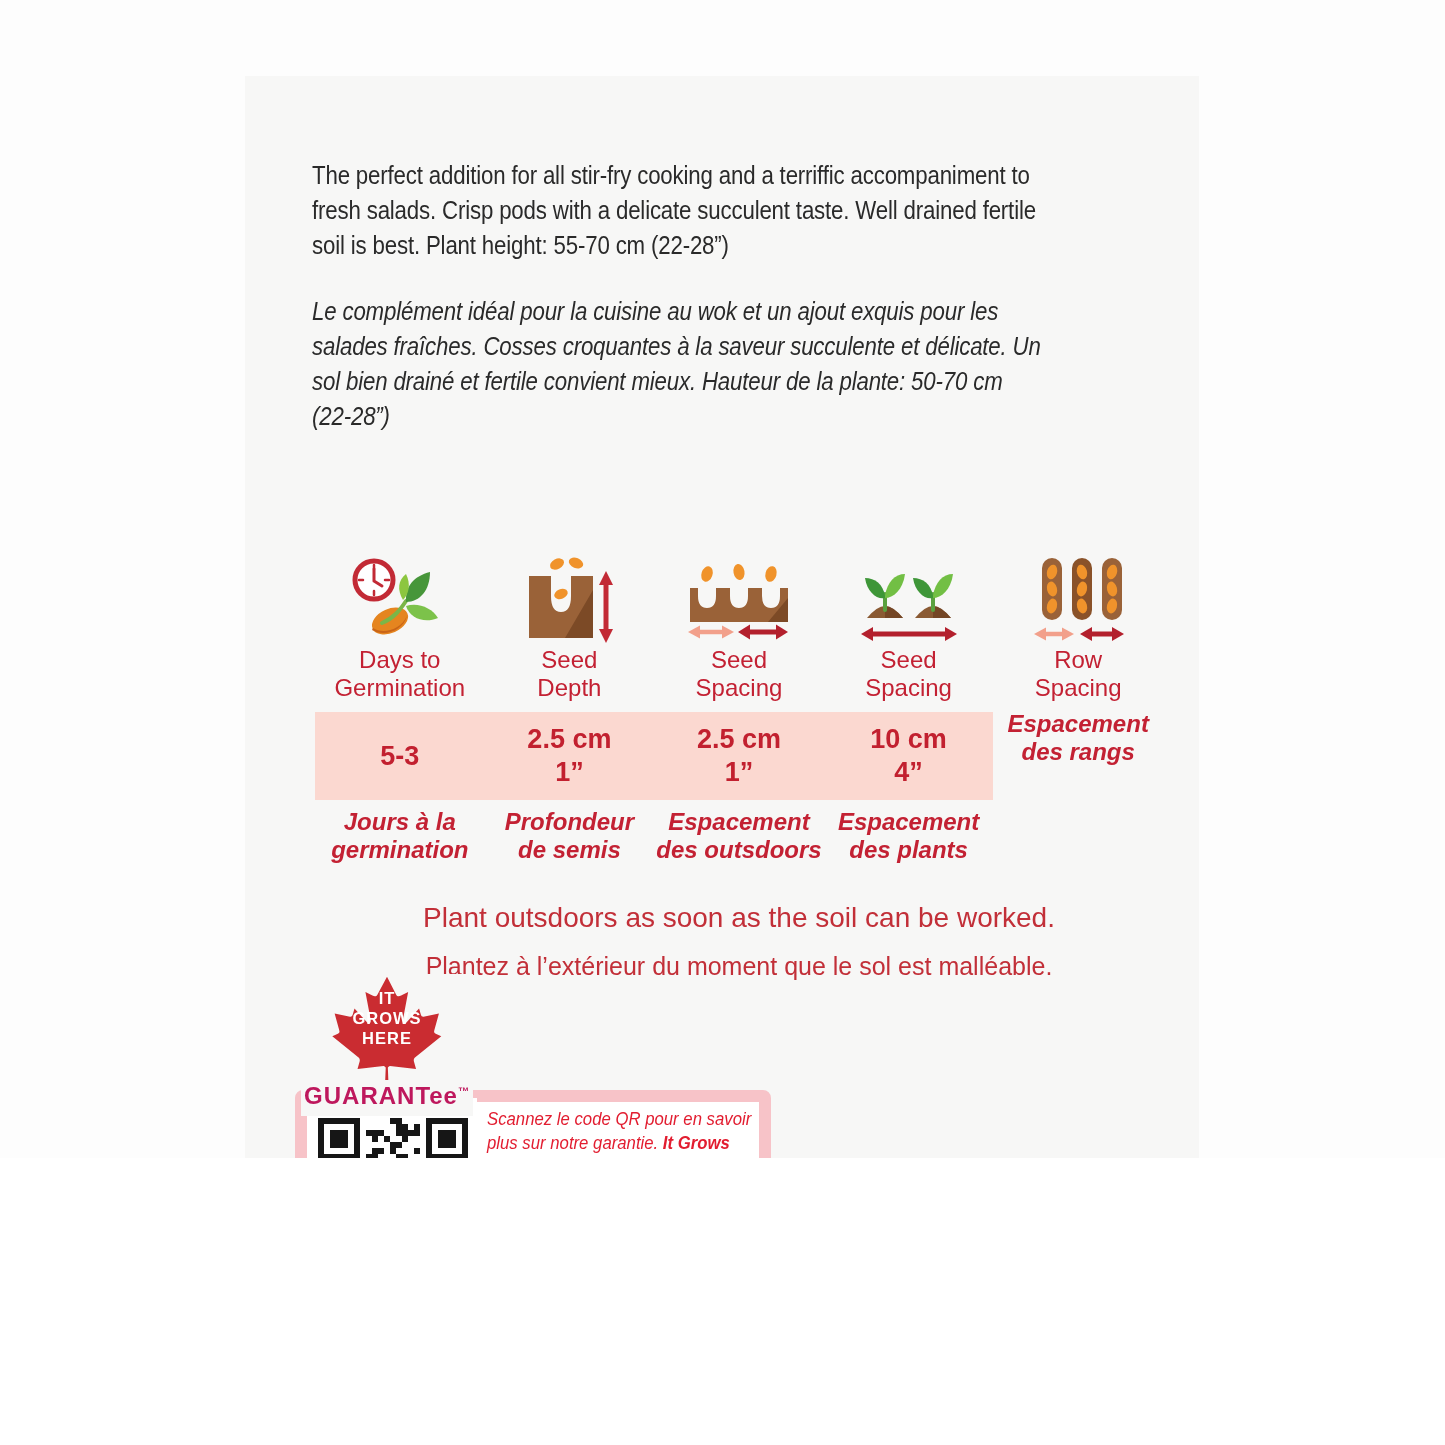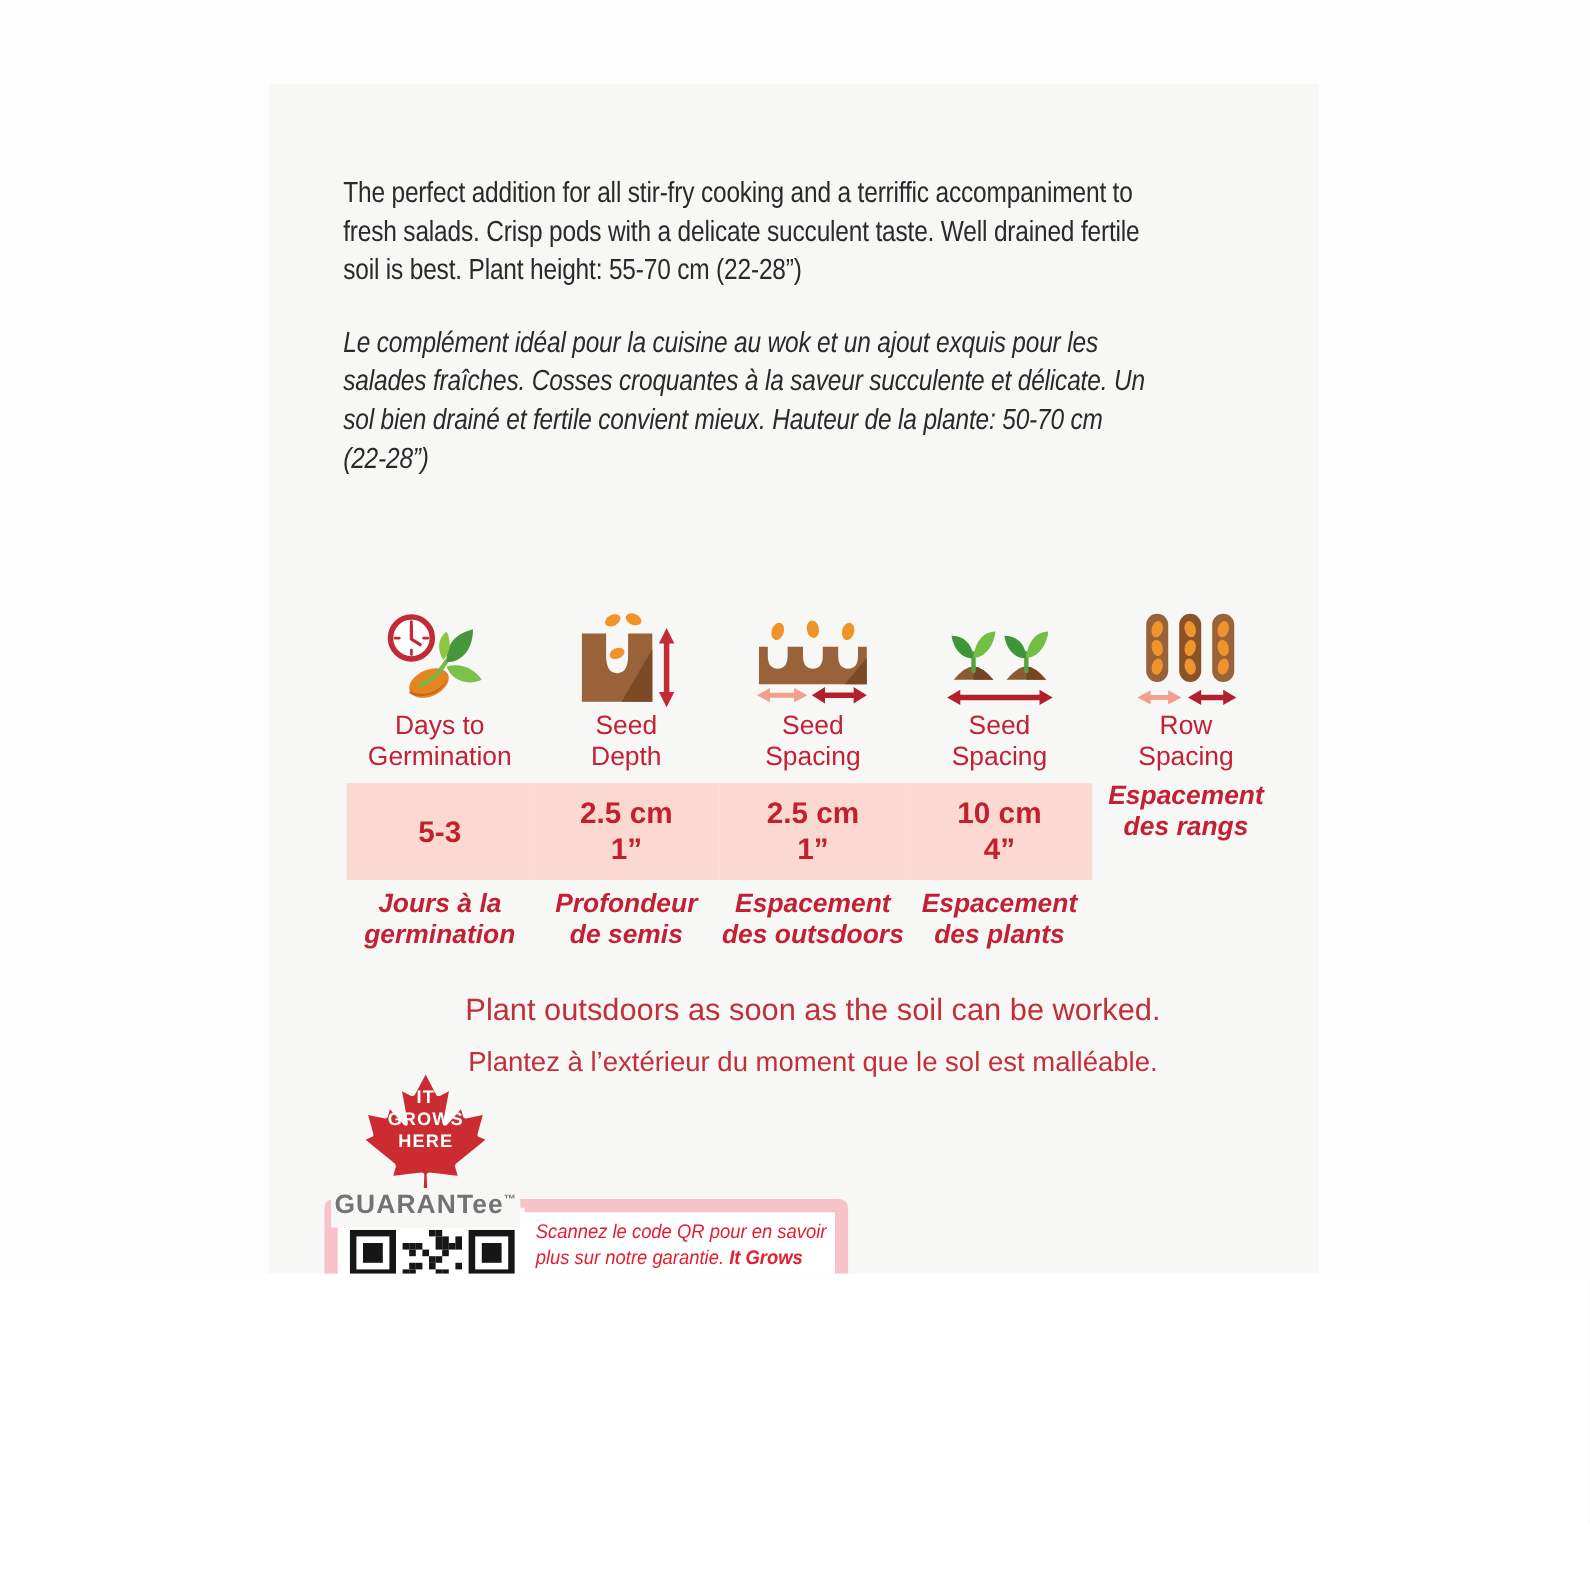--- a/index.html
+++ b/index.html
@@ -43,7 +43,7 @@
              align-items:center;color:#ffffff;font-weight:bold;font-size:16.5px;line-height:20px;
              letter-spacing:1px;}
   .wordmark{margin-top:2px;white-space:nowrap;font-weight:bold;font-size:24px;
-            letter-spacing:1px;color:#737373;}
+            letter-spacing:1px;color:#be185d;}
   .wordmark sup{font-size:11px;}
   .qr-panel{position:absolute;left:64px;top:1022px;width:168px;height:192px;background:#ffffff;
             z-index:3;}

